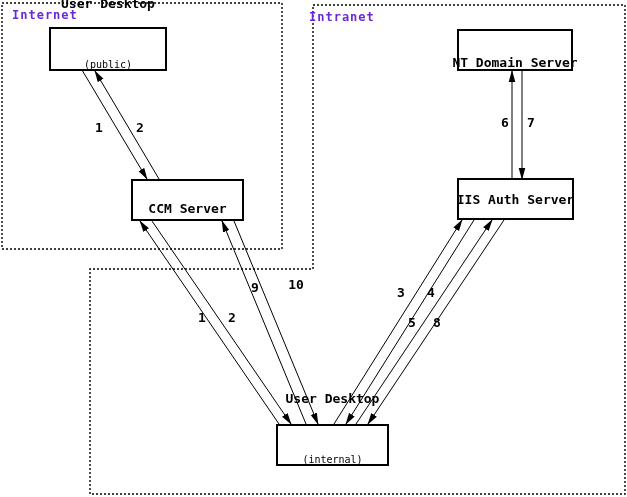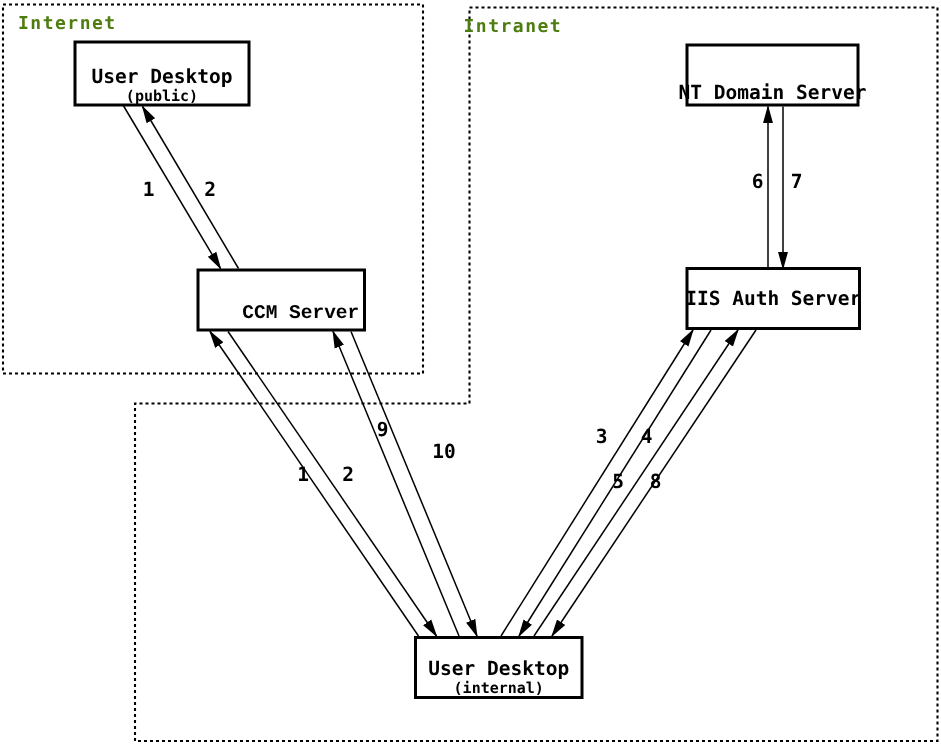--- a/index.html
+++ b/index.html
@@ -14,7 +14,7 @@
   .overlay{position:absolute;left:0;top:0;width:100%;height:100%;pointer-events:none;}
   .region-label{
     position:absolute;
-    font-weight:bold;font-size:12px;line-height:13px;color:#4d7c0f;
+    font-weight:bold;font-size:12px;line-height:13px;color:#6d28d9;
     white-space:nowrap;letter-spacing:1px;
   }
   .node{

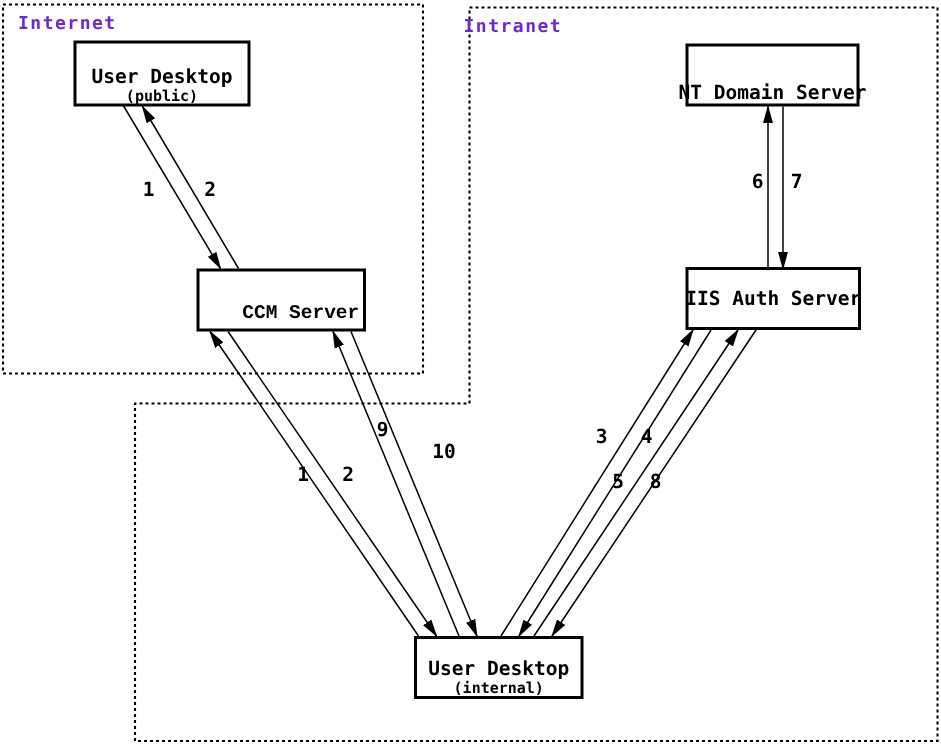--- a/index.html
+++ b/index.html
@@ -23,7 +23,7 @@
     text-align:center;color:#000;
   }
   .node-title{font-weight:bold;font-size:13px;line-height:14px;white-space:nowrap;}
-  .node-sub{font-weight:bold;font-size:10px;line-height:11px;white-space:nowrap;}
+  .node-sub{font-weight:normal;font-size:10px;line-height:11px;white-space:nowrap;margin-top:48px;}
   .edge-num{
     position:absolute;
     transform:translate(-50%,-50%);

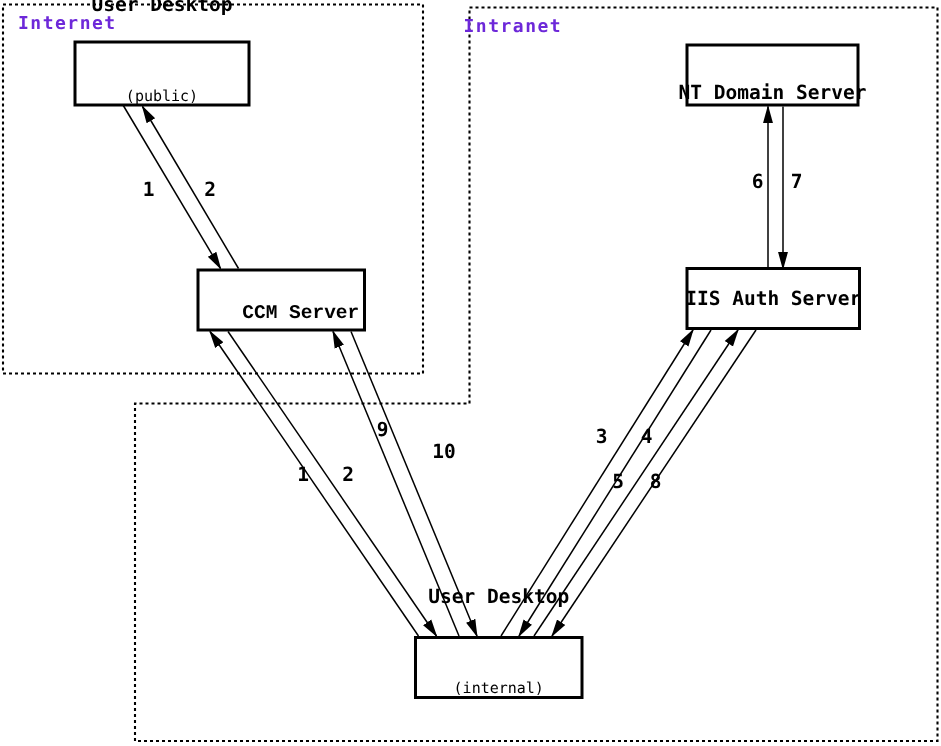--- a/index.html
+++ b/index.html
@@ -76,7 +76,7 @@
       <div class="node-title">User Desktop</div>
       <div class="node-sub">(public)</div>
     </div>
-    <div class="node" id="node-1" style="left: 145px; top: 180px; width: 111px; height: 36px; font-family: Liberation Mono, monospace;">
+    <div class="node" id="node-1" style="left: 132px; top: 180px; width: 111px; height: 36px;">
       <div class="node-title">CCM Server</div>
 
     </div>

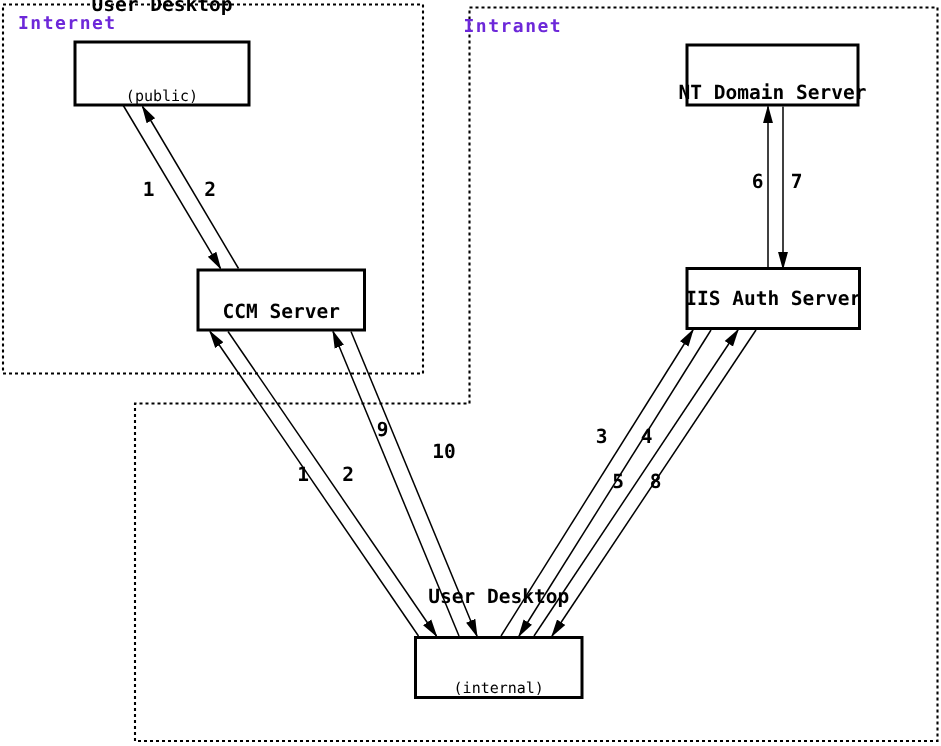--- a/index.html
+++ b/index.html
@@ -99,7 +99,7 @@
         <div class="edge-num" style="left: 202px; top: 317px;">1</div>
         <div class="edge-num" style="left: 232px; top: 317px;">2</div>
         <div class="edge-num" style="left: 255px; top: 287px;">9</div>
-        <div class="edge-num" style="left: 296px; top: 302px;">10</div>
+        <div class="edge-num" style="left: 296px; top: 284px;">10</div>
         <div class="edge-num" style="left: 401px; top: 292px;">3</div>
         <div class="edge-num" style="left: 431px; top: 292px;">4</div>
         <div class="edge-num" style="left: 412px; top: 322px;">5</div>

